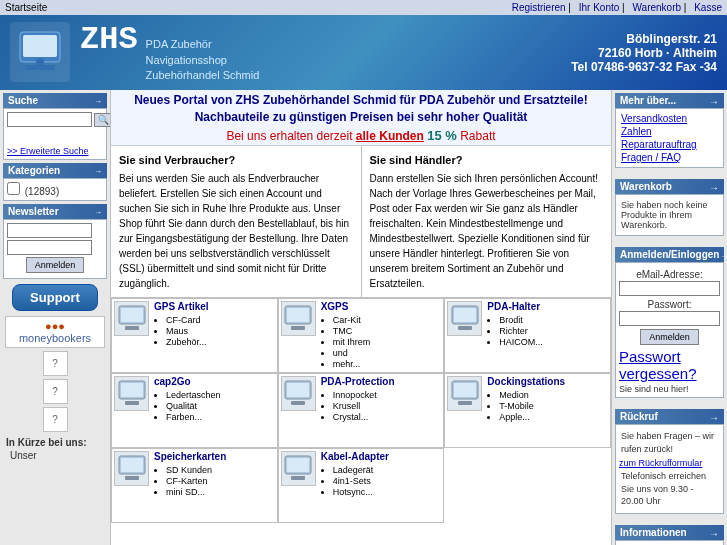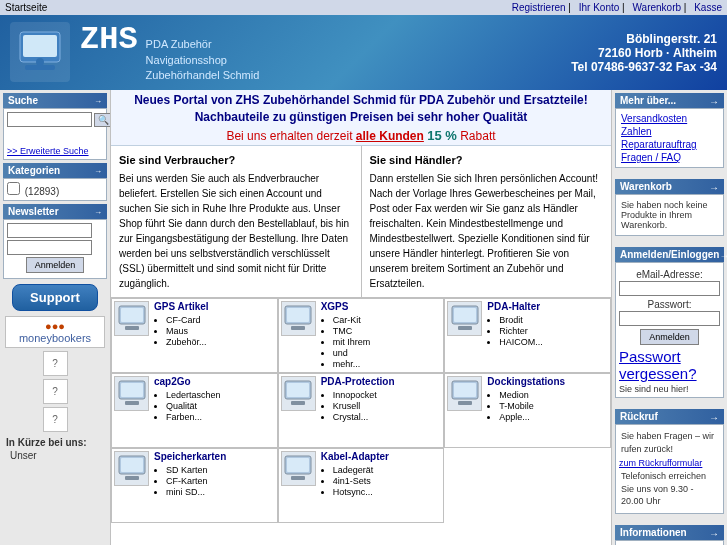--- a/index.html
+++ b/index.html
@@ -340,7 +340,7 @@
           <div class="product-info">
             <div class="product-title">Speicherkarten</div>
             <ul class="product-list">
-              <li>SD Karten</li>
+              <li>SD Kunden</li>
               <li>CF-Karten</li>
               <li>mini SD...</li>
             </ul>

